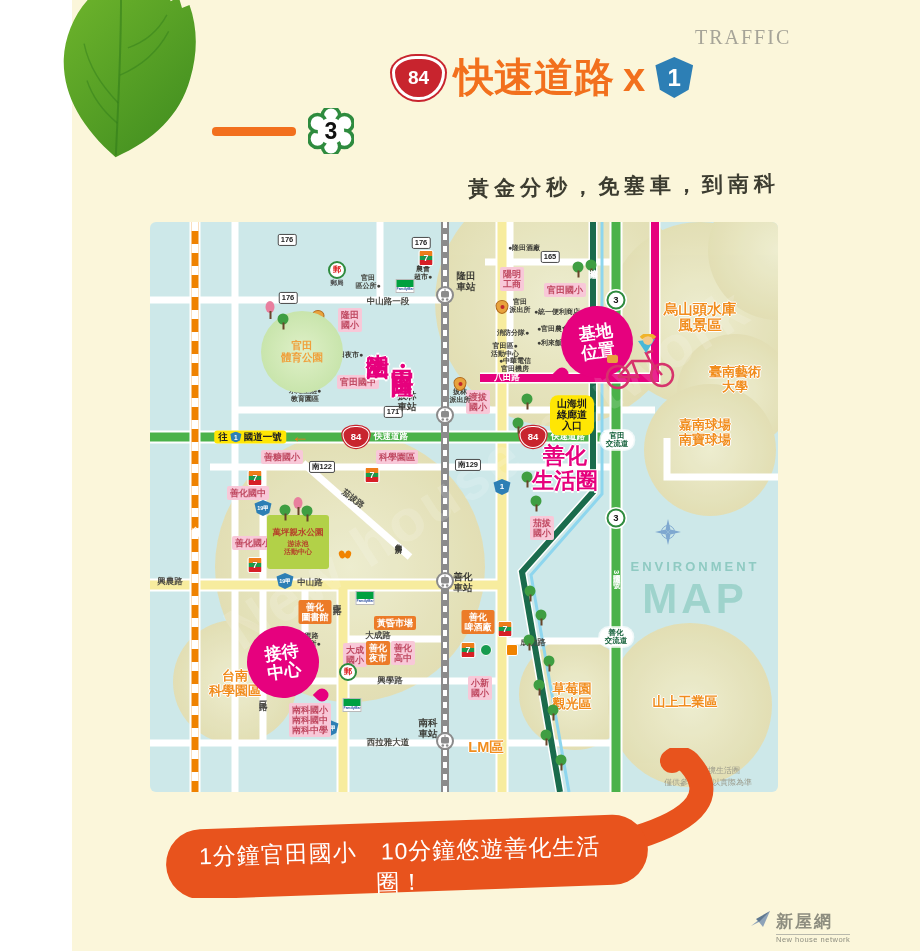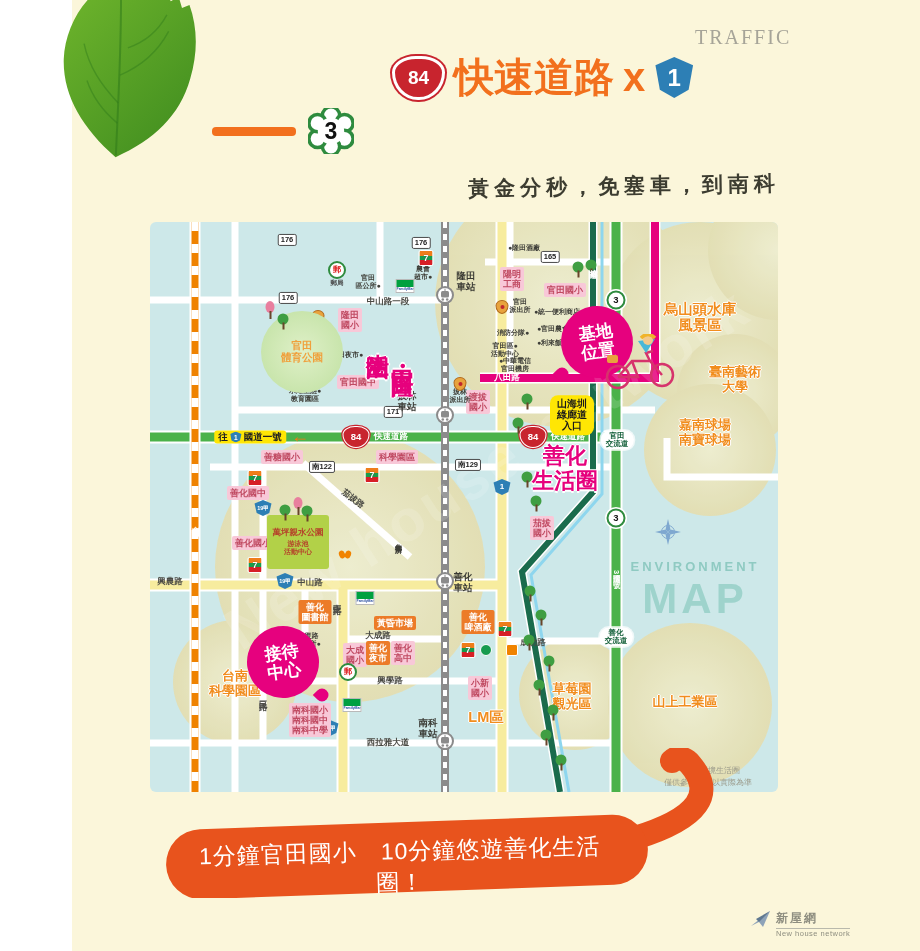--- a/index.html
+++ b/index.html
@@ -588,7 +588,7 @@
       <div class="lm oarea" style="left: 535px; top: 480px;">
         <span>山上工業區</span>
       </div>
-      <div class="lm oarea big" style="left: 322px; top: 495px; padding-left: 28px;">
+      <div class="lm oarea big" style="left: 322px; top: 525px; padding-left: 28px;">
         <span>LM區</span>
       </div>
       <div class="lm txt pv" style="left: 252px; top: 132px;">

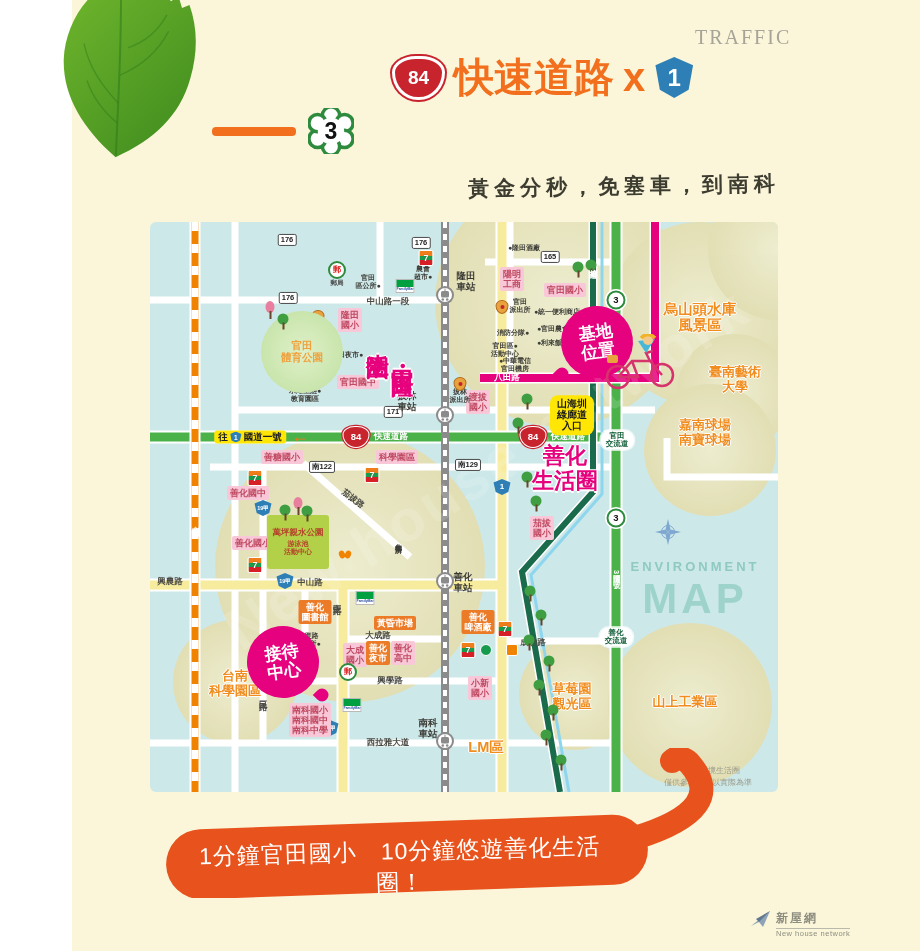--- a/index.html
+++ b/index.html
@@ -120,7 +120,7 @@
       color:#fff;letter-spacing:1px;z-index:9;transform:rotate(-1.5deg);}
   .brand{position:absolute;left:750px;top:910px;display:flex;align-items:flex-start;gap:4px;z-index:3;}
   .brand .bt{display:flex;flex-direction:column;}
-  .brand .bname{font-size:12px;color:#8e8e80;font-weight:bold;letter-spacing:2px;}
+  .brand .bname{font-size:17px;color:#8e8e80;font-weight:bold;letter-spacing:2px;}
   .brand .bsub{font-size:7.5px;color:#8e8e80;letter-spacing:.5px;border-top:1px solid #b9b9ac;margin-top:1px;}
 </style>
 </head>

